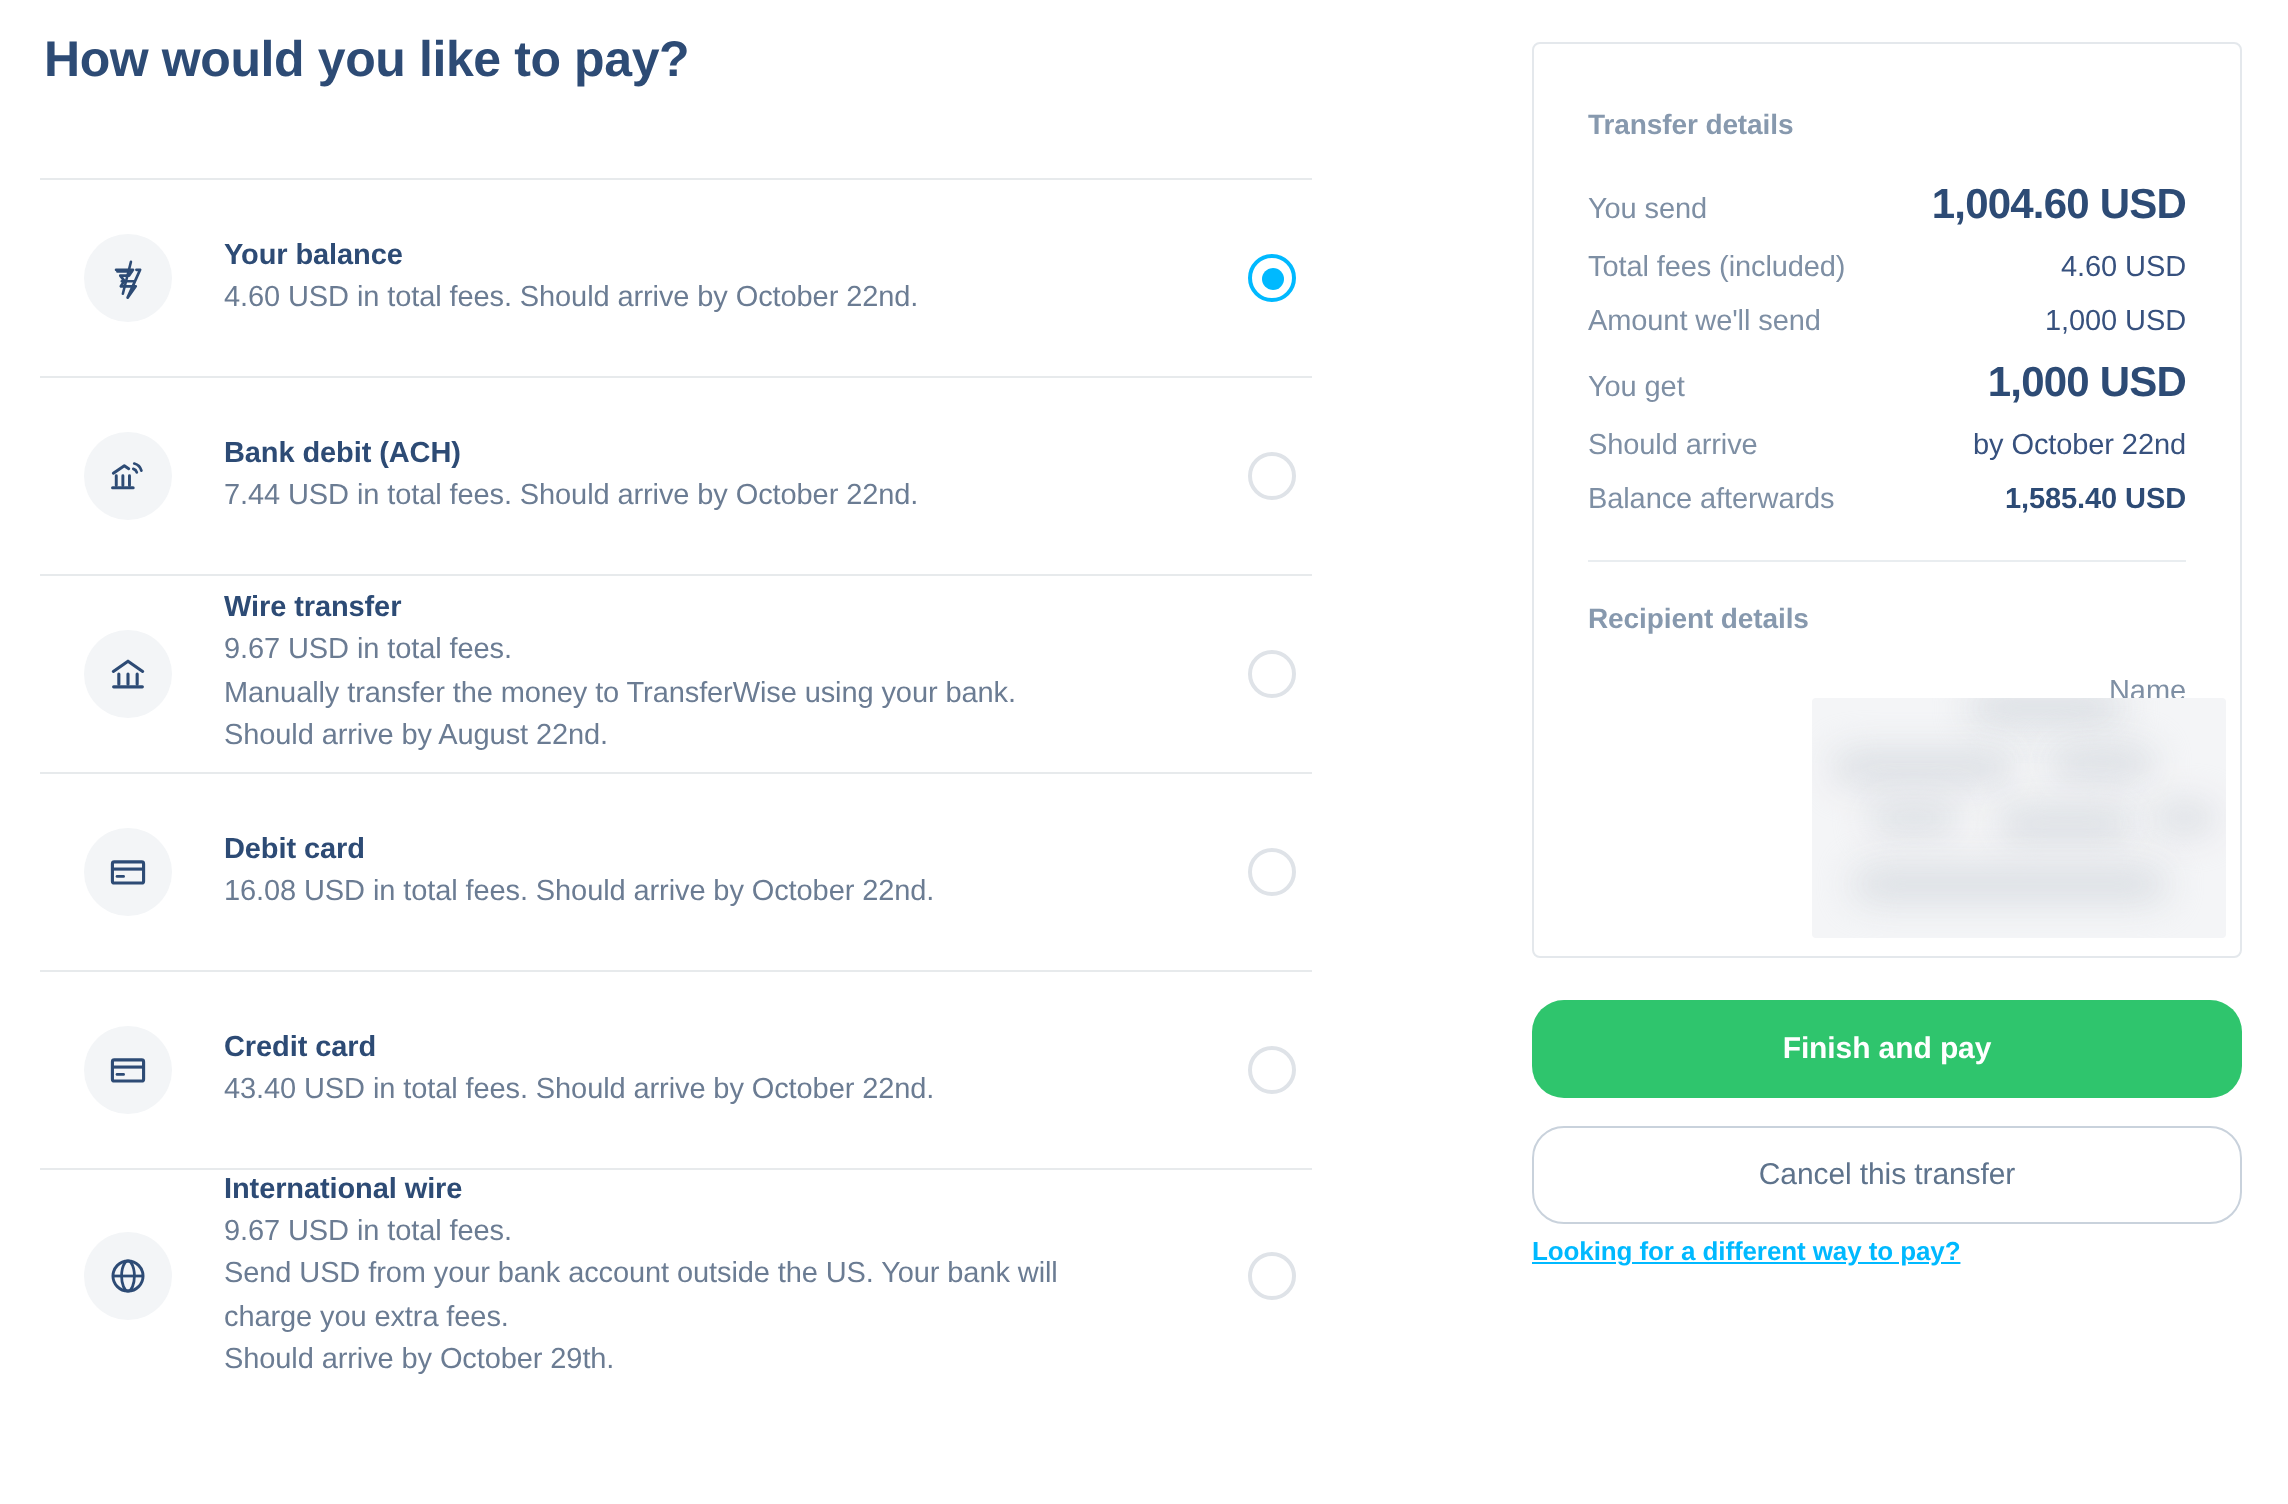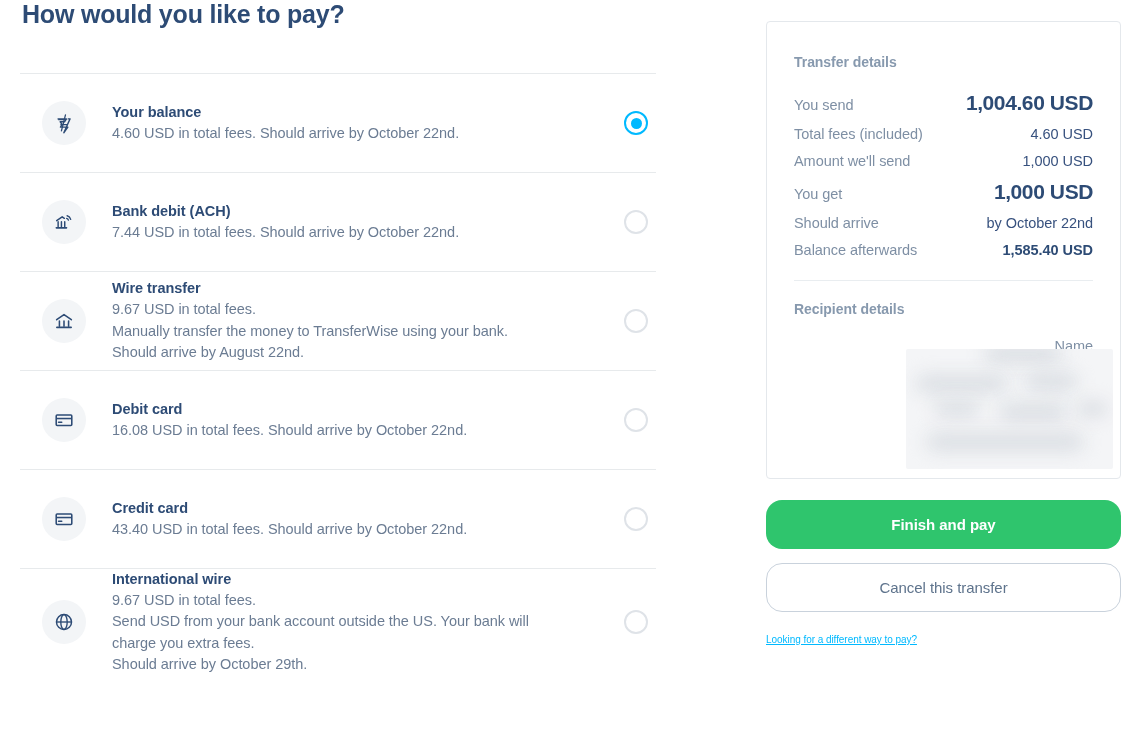--- a/index.html
+++ b/index.html
@@ -32,6 +32,7 @@
     font-weight: bold;
     color: #2d4b75;
     letter-spacing: -0.2px;
+    padding-top: 16px;
     padding-left: 2px;
   }
 

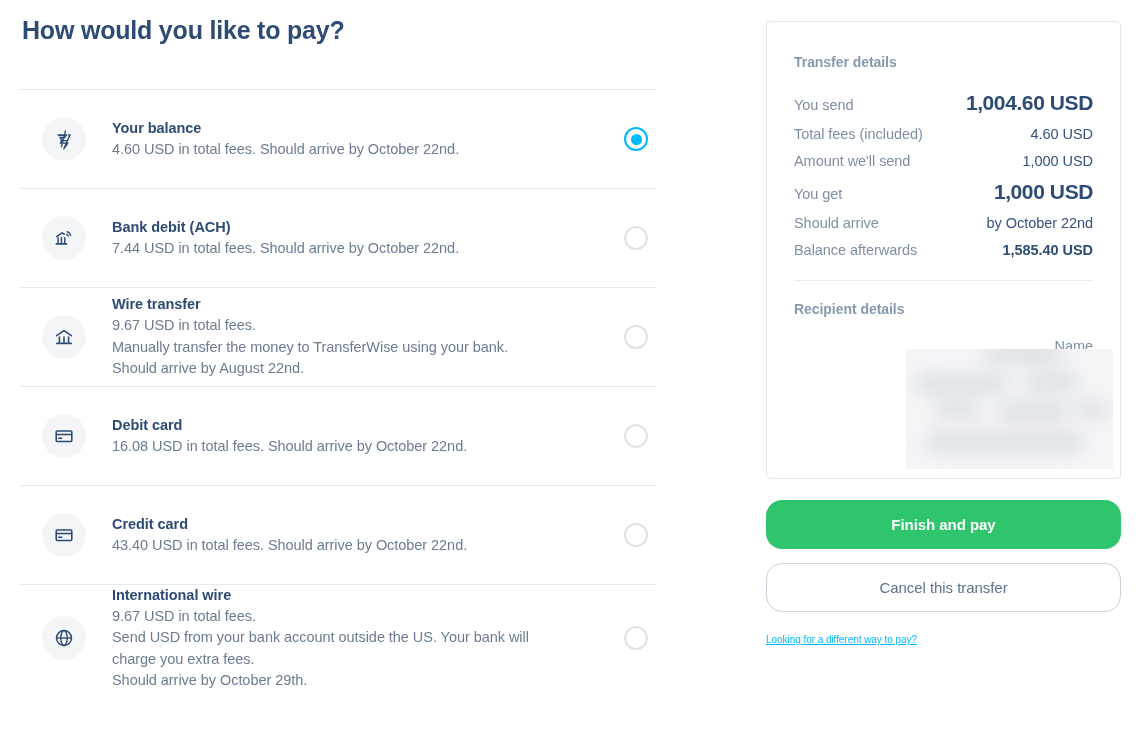--- a/index.html
+++ b/index.html
@@ -230,9 +230,9 @@
 
   .alt-link {
     display: inline-block;
-    margin-top: 22px;
-    font-size: 10px;
-    font-weight: normal;
+    margin-top: 6px;
+    font-size: 13px;
+    font-weight: bold;
     color: #00b9ff;
     text-decoration: underline;
     letter-spacing: -0.05px;

